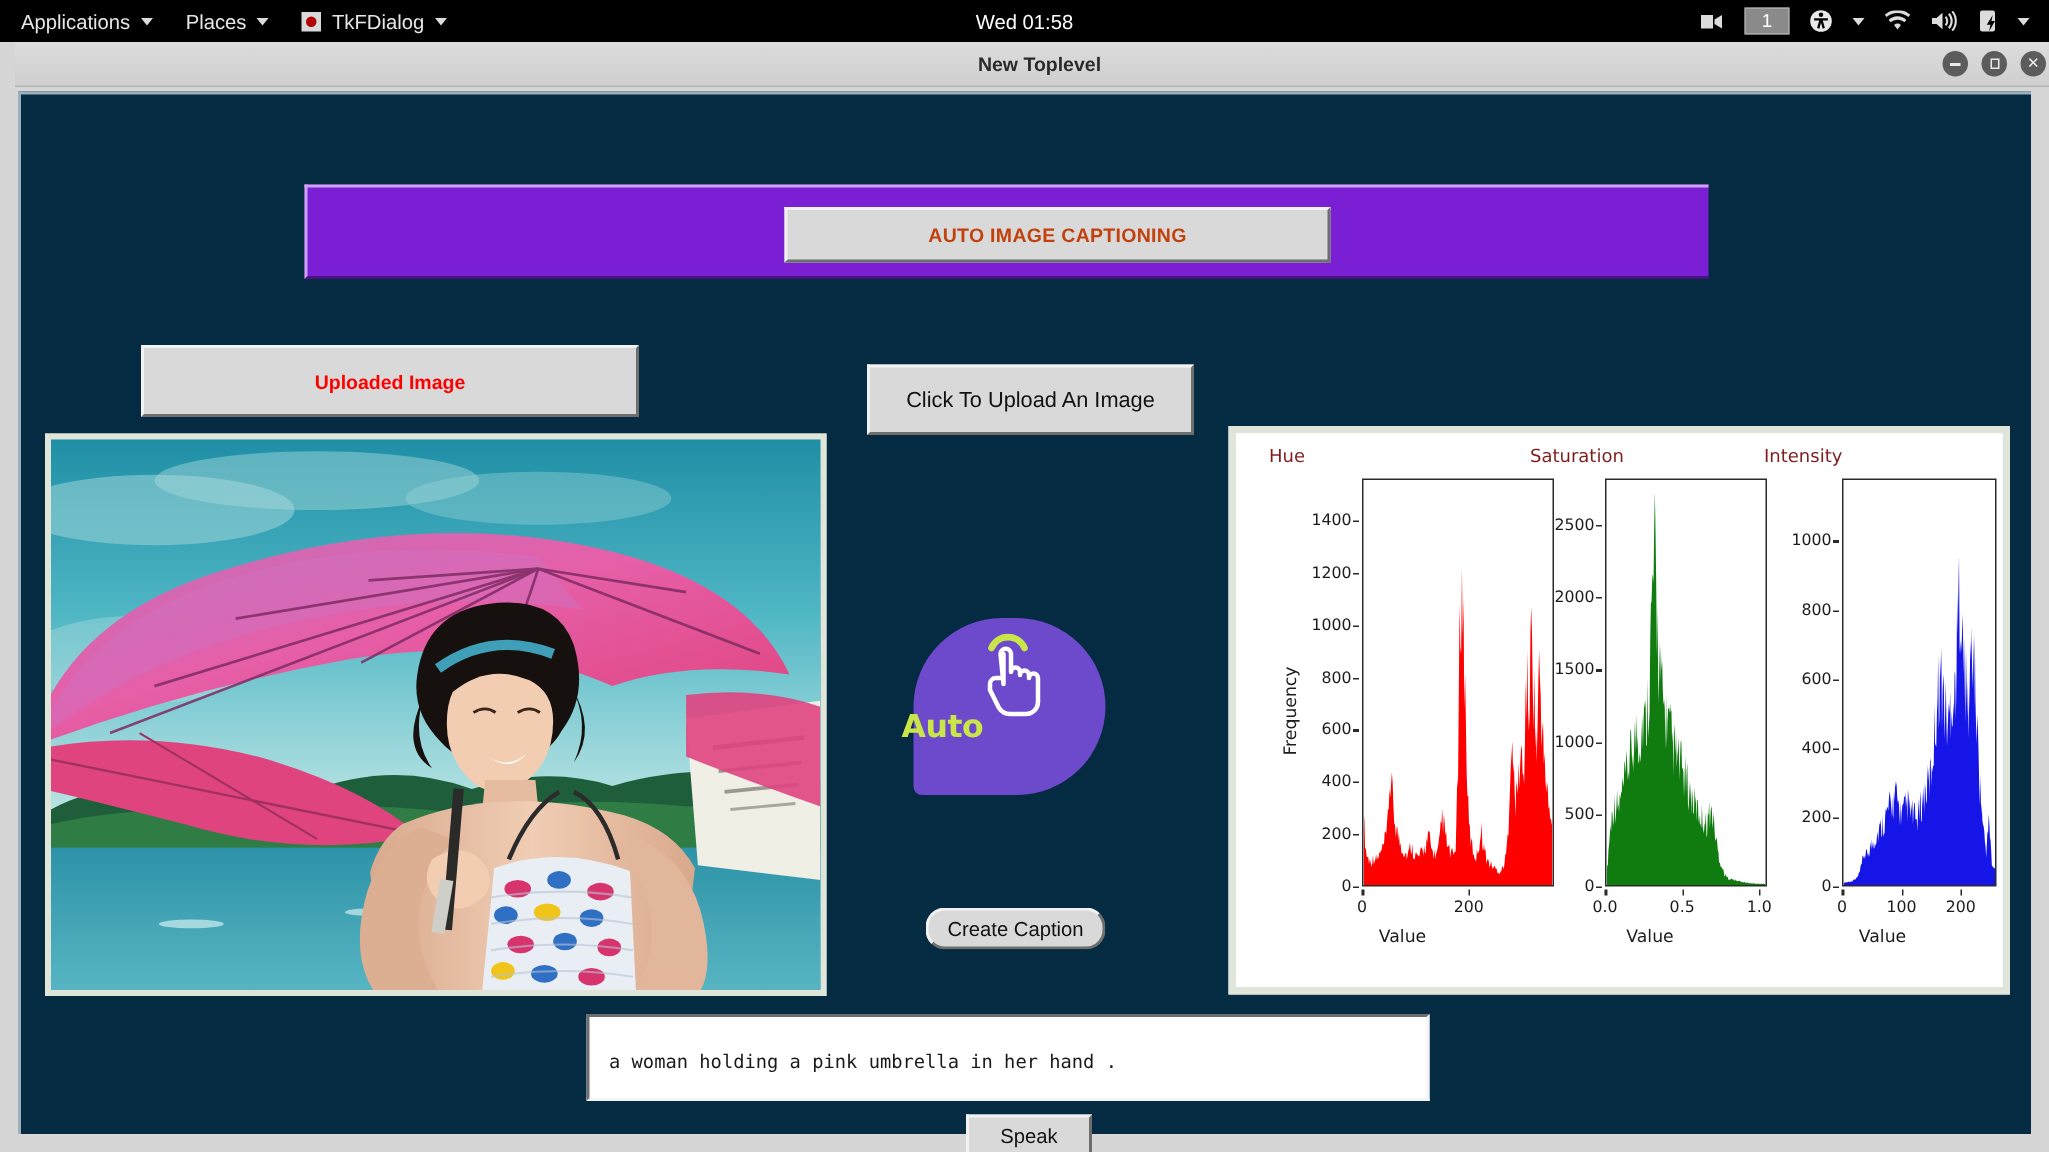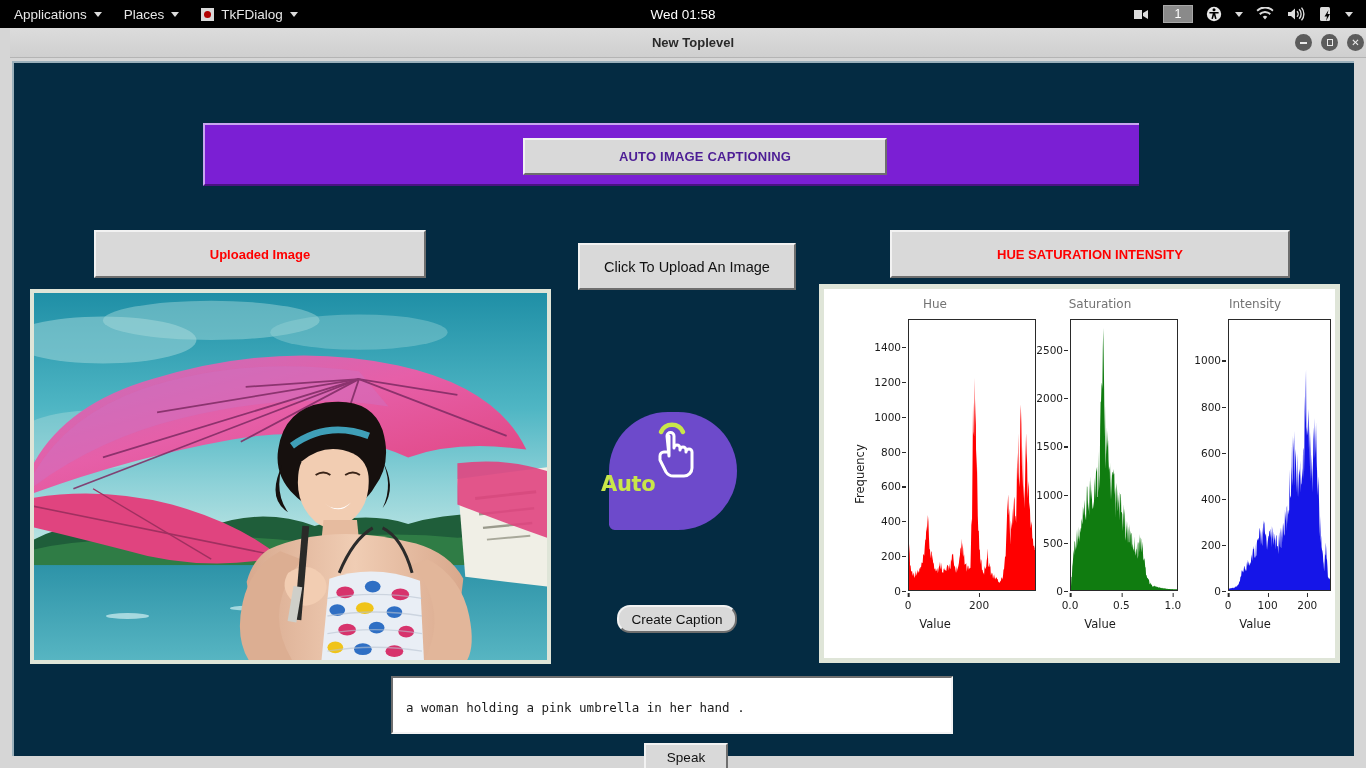--- a/index.html
+++ b/index.html
@@ -108,7 +108,7 @@
     border-right: 2px solid #6e6e6e;
     border-bottom: 2px solid #6e6e6e;
     display: flex; align-items: center; justify-content: center;
-    color: #4c1d95; font-size: 13px; font-weight: bold;
+    color: #c2410c; font-size: 13px; font-weight: bold;
     letter-spacing: .2px;
   }
 

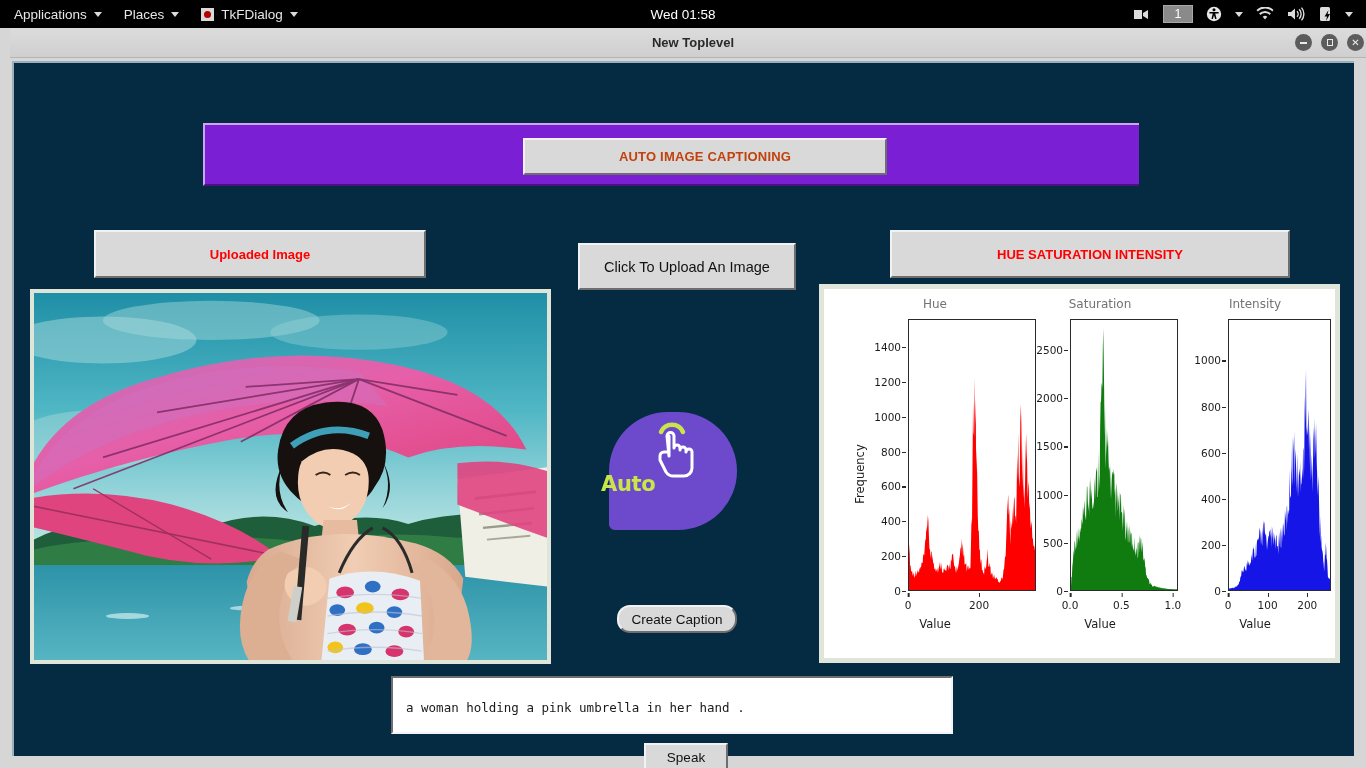--- a/index.html
+++ b/index.html
@@ -487,7 +487,6 @@
 
     <div id="speak-btn" class="plate">Speak</div>
 
-    <div id="hist-head" class="plate red">HUE SATURATION INTENSITY</div>
 
     <div id="hist-frame">
       <div id="hist-inner">

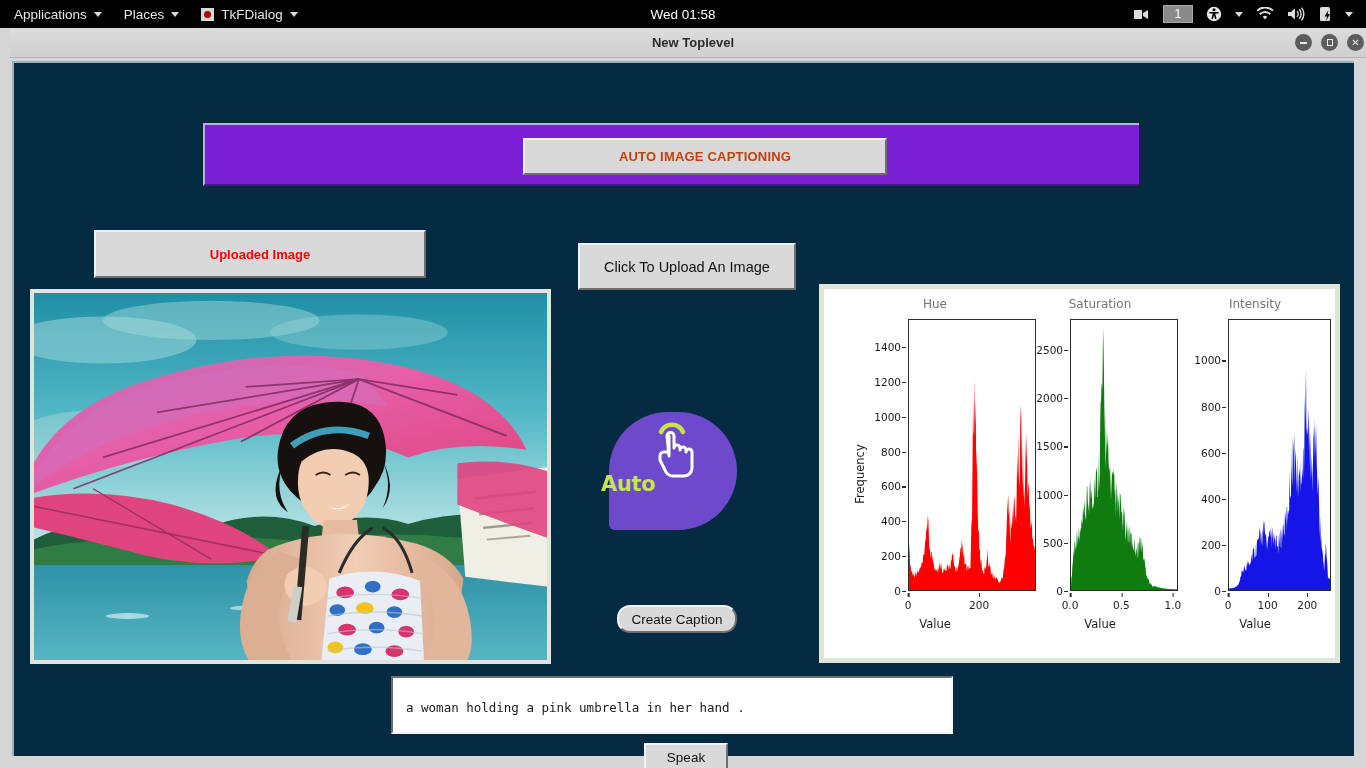--- a/index.html
+++ b/index.html
@@ -192,7 +192,7 @@
   }
   .hist .htitle {
     position: absolute; left: 0; right: 0; top: 8px;
-    text-align: center; font-size: 12px; color: #737373;
+    font-size: 12px; color: #7f1d1d;
     font-family: "DejaVu Sans", sans-serif;
   }
   .plotbox {

